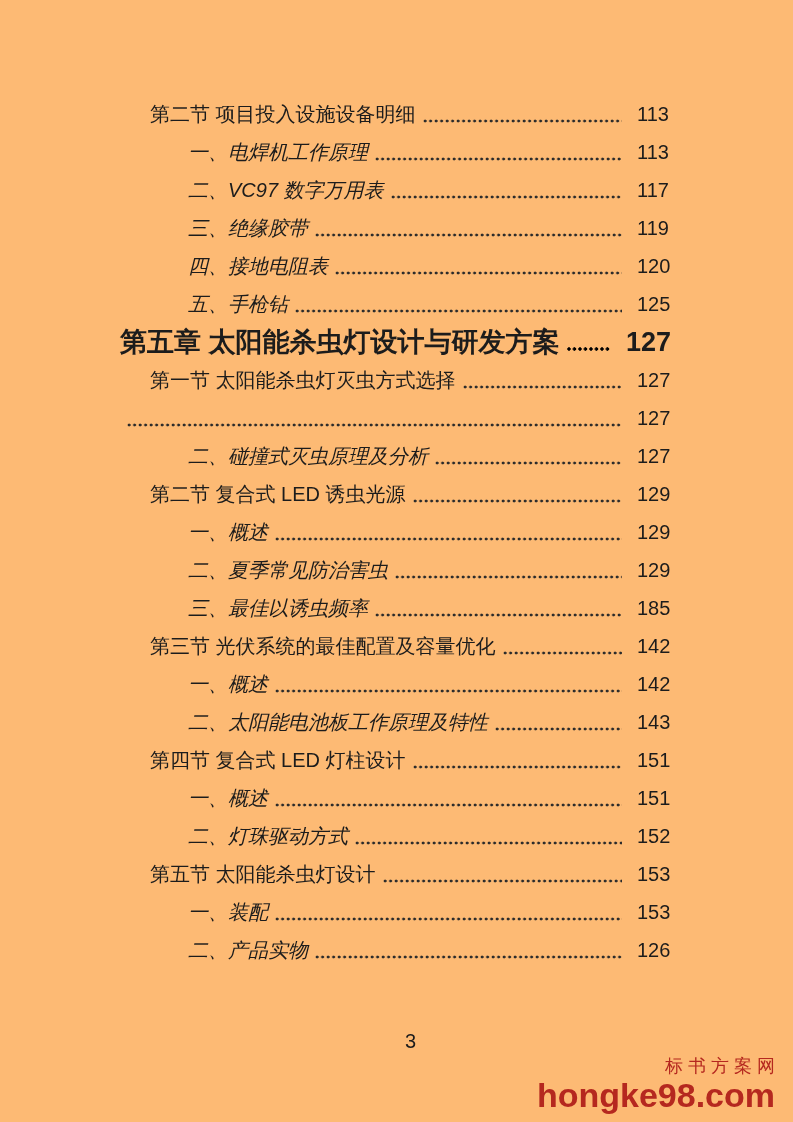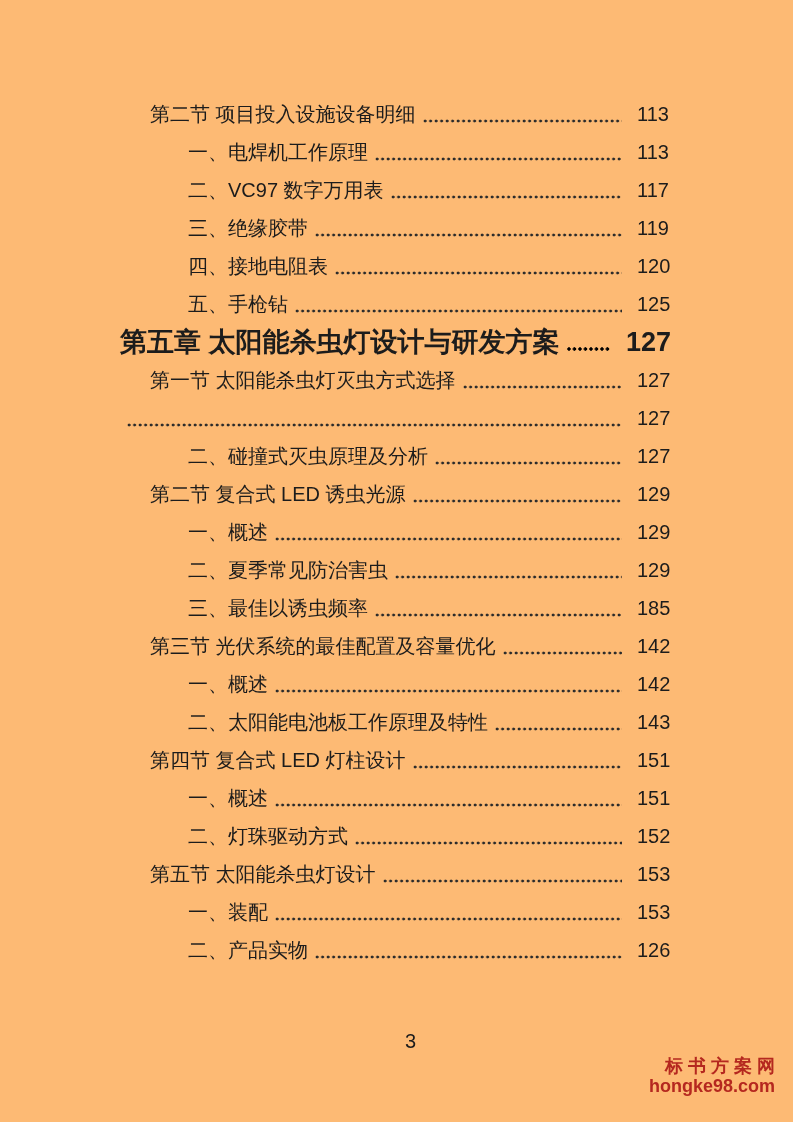--- a/index.html
+++ b/index.html
@@ -38,7 +38,7 @@
     font-size: 27px;
   }
   .toc-row.section .toc-title { margin-left: 30px; }
-  .toc-row.item .toc-title    { margin-left: 68px; }
+  .toc-row.item .toc-title    { margin-left: 68px; font-style: italic; }
   .toc-title { flex: 0 0 auto; }
   .leader {
     flex: 1 1 auto;

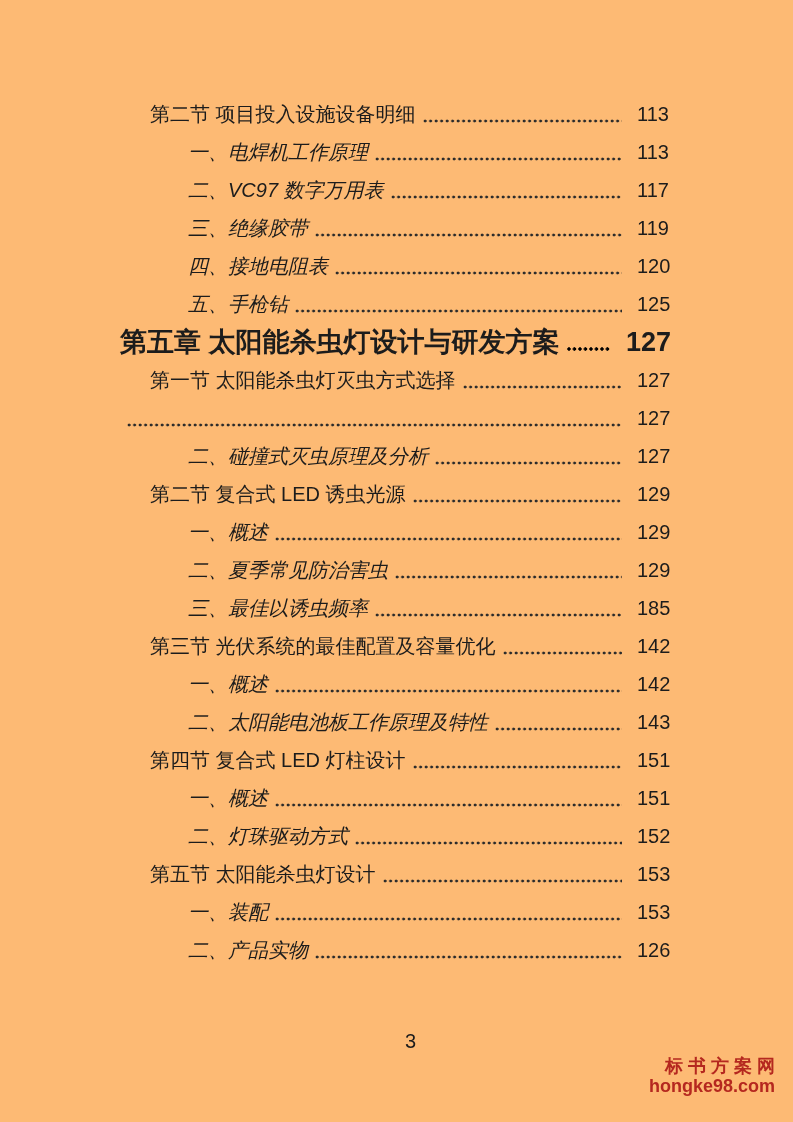--- a/index.html
+++ b/index.html
@@ -75,7 +75,7 @@
   }
   .watermark-name {
     font-size: 18px;
-    font-weight: bold;
+    font-weight: normal;
     letter-spacing: 5px;
     margin-right: -5px;
     display: block;

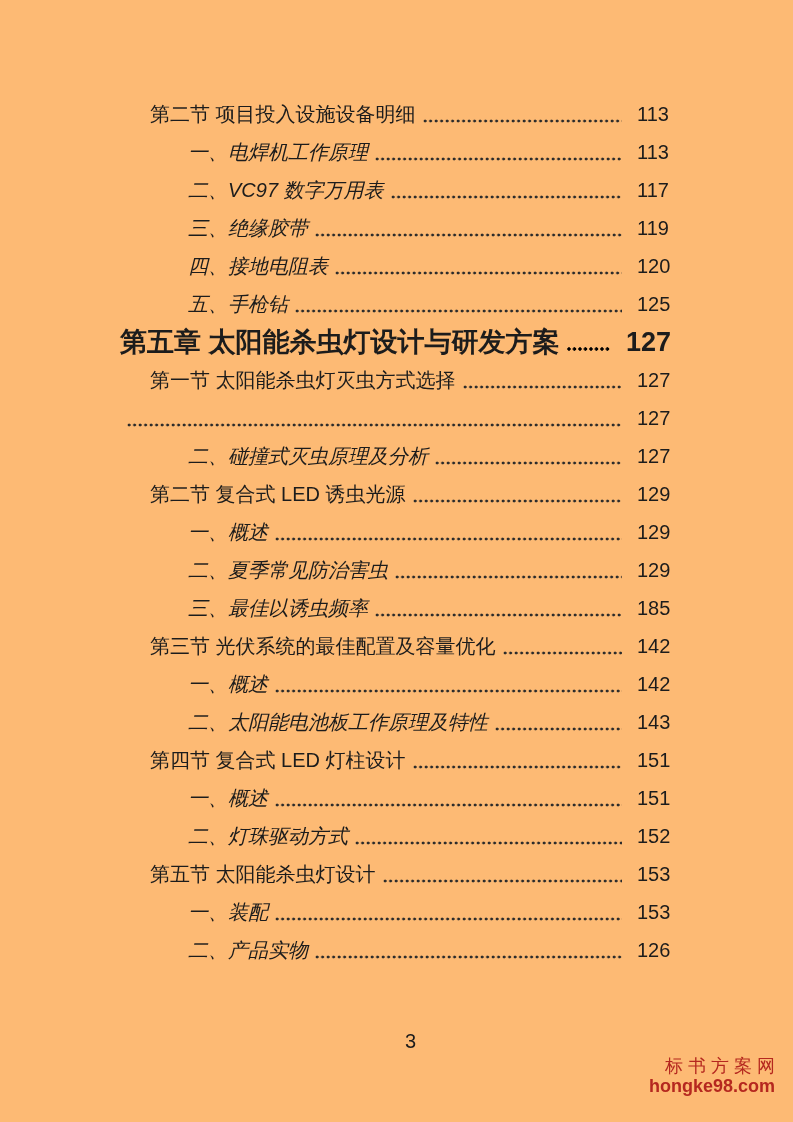--- a/index.html
+++ b/index.html
@@ -81,7 +81,7 @@
     display: block;
   }
   .watermark-url {
-    font-size: 18px;
+    font-size: 34px;
     font-weight: bold;
     display: block;
   }

